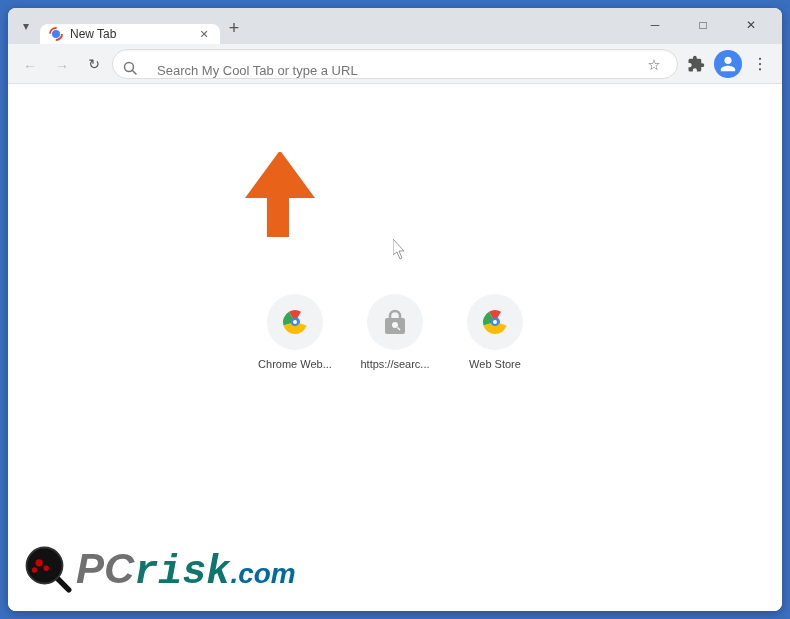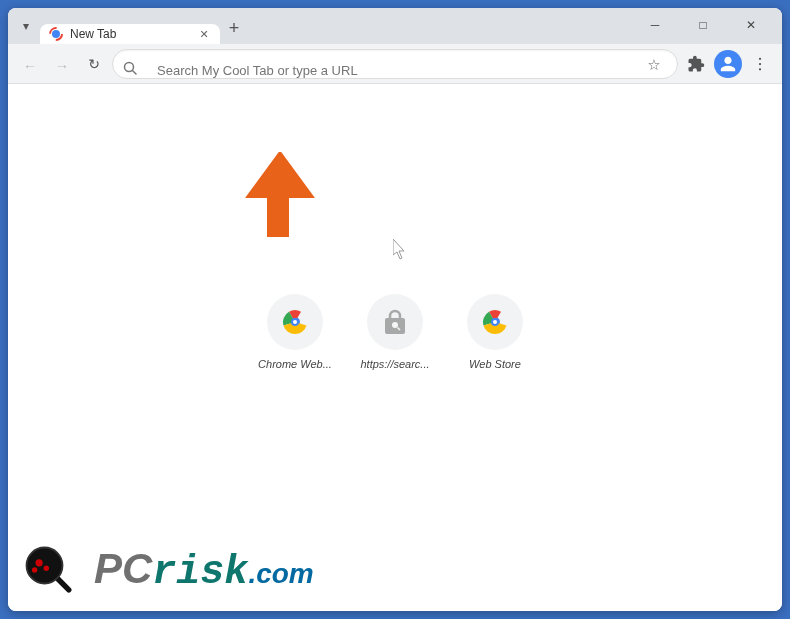--- a/index.html
+++ b/index.html
@@ -239,7 +239,6 @@
       display: flex;
       gap: 20px;
       align-items: flex-start;
-      font-style: italic;
     }
 
     .shortcut-item {

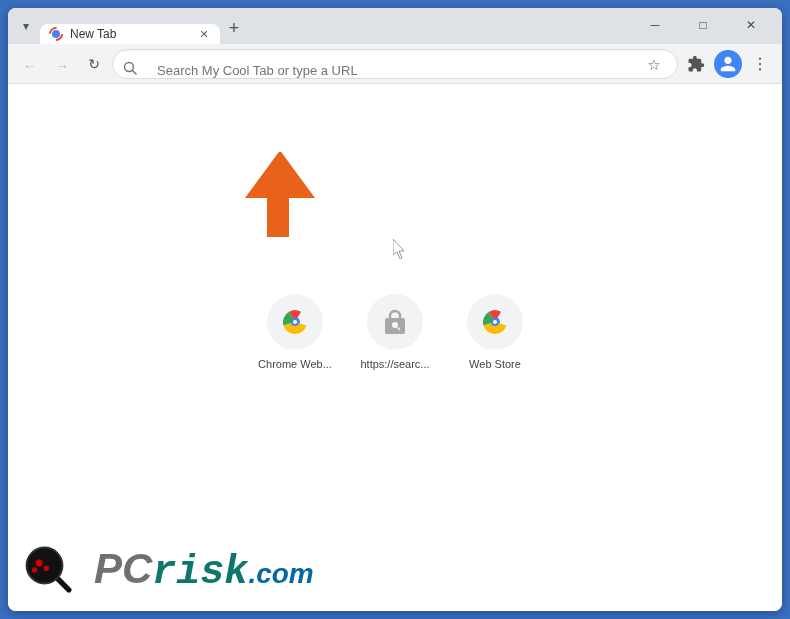--- a/index.html
+++ b/index.html
@@ -281,7 +281,7 @@
       left: 14px;
       display: flex;
       align-items: center;
-      gap: 18px;
+      gap: 0;
     }
 
     .logo-icon {

